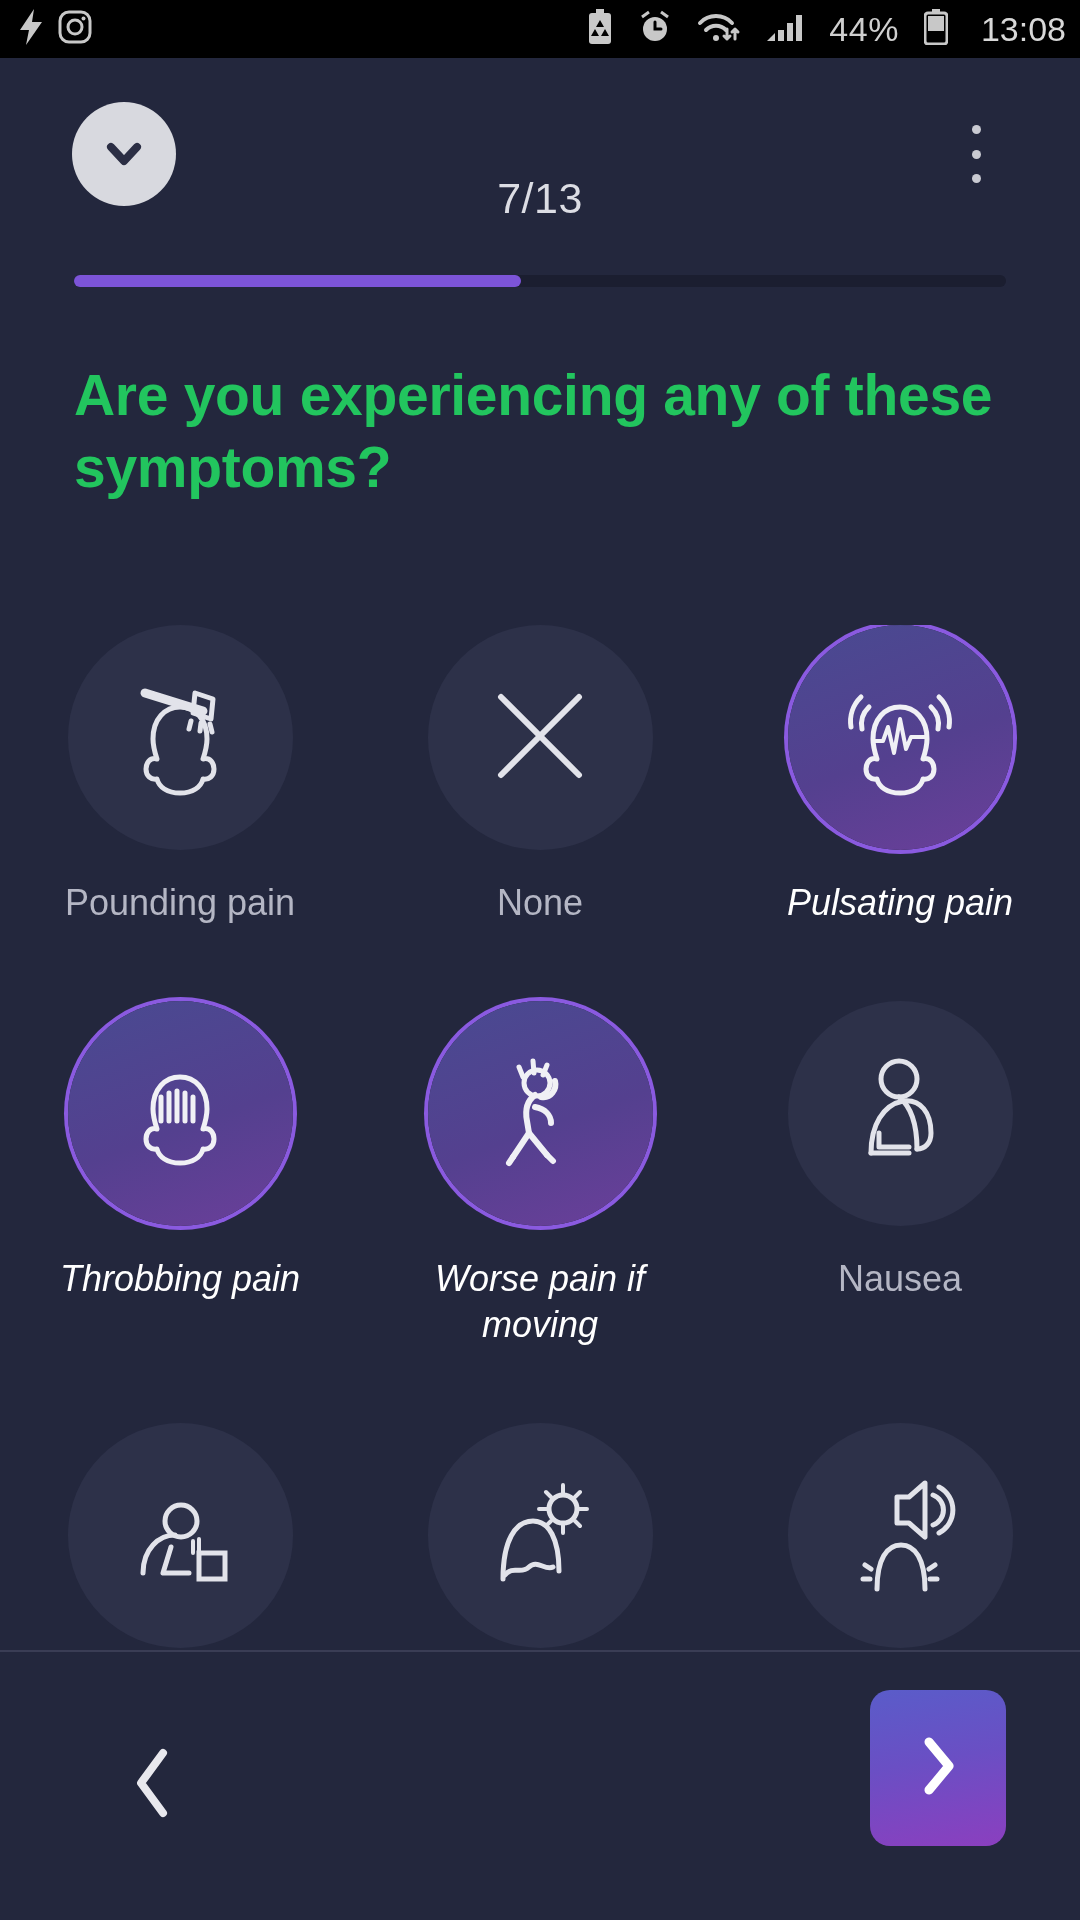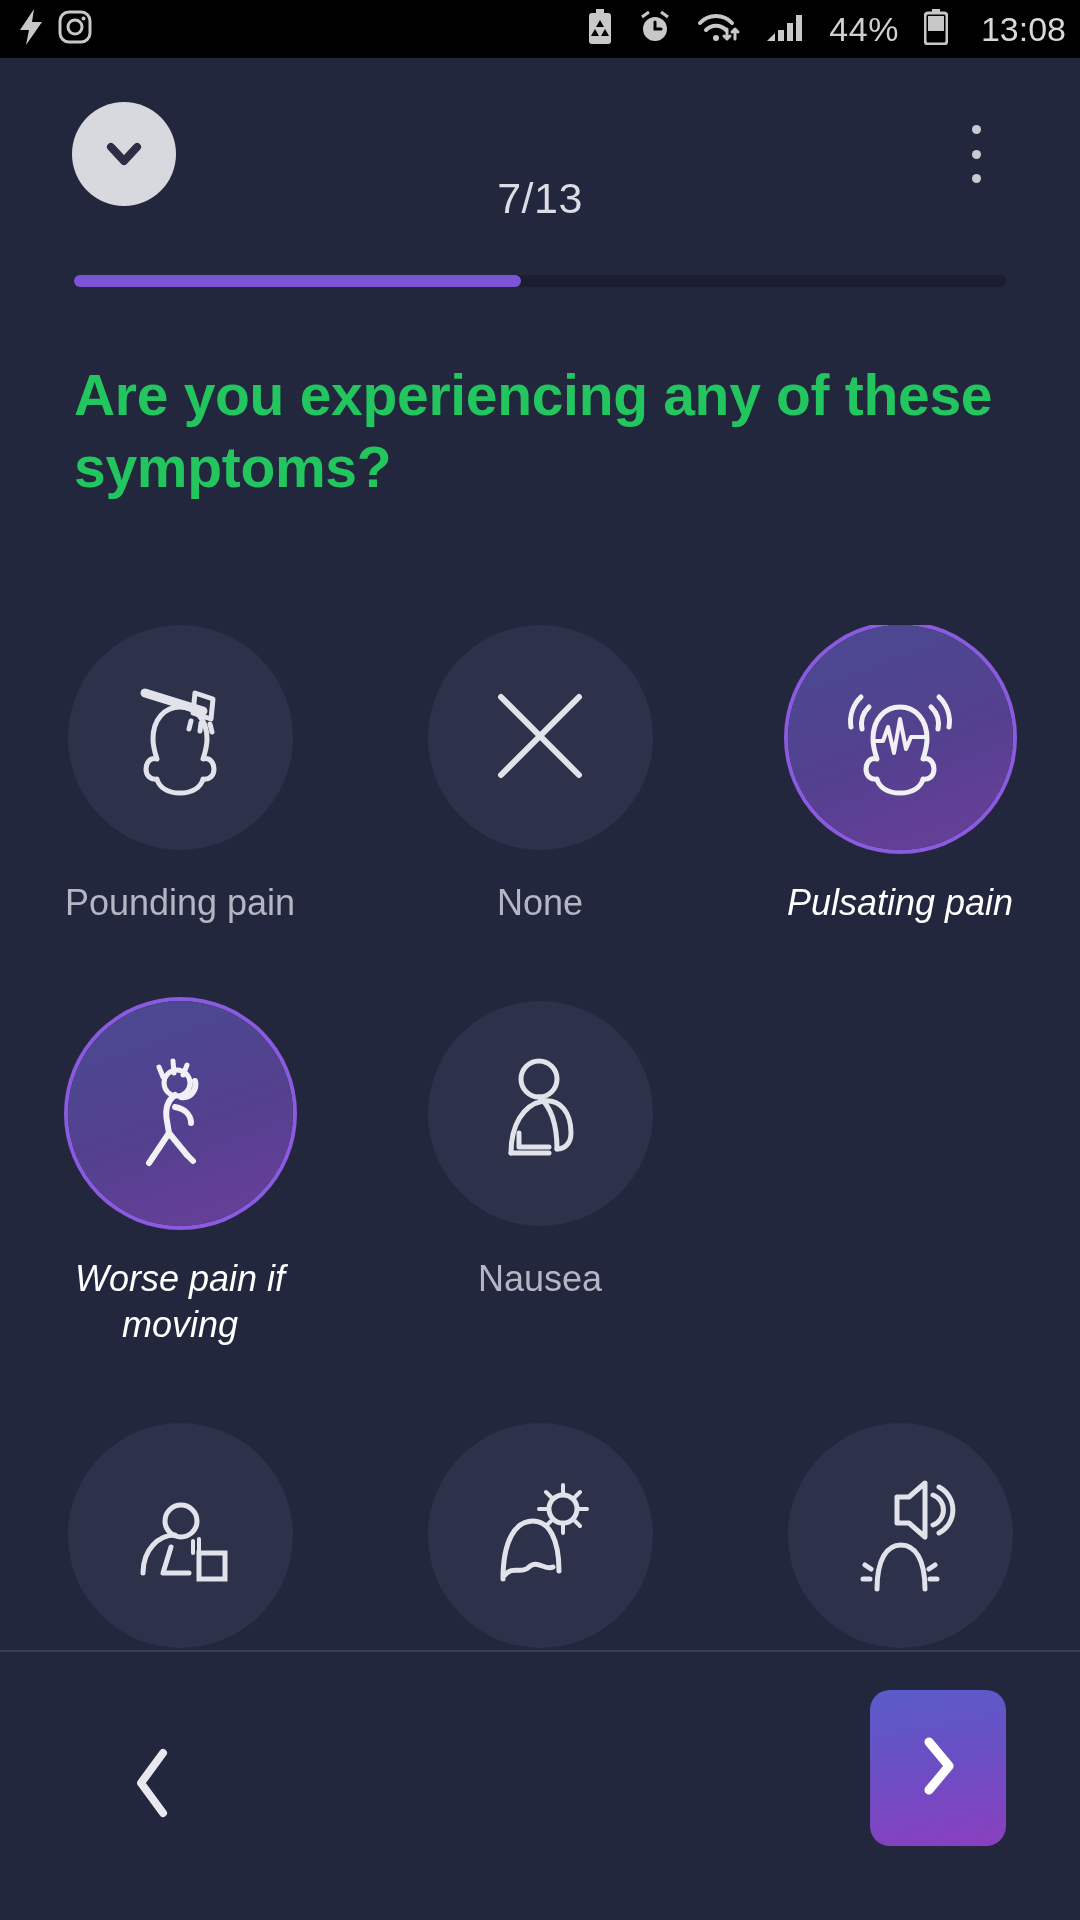--- a/index.html
+++ b/index.html
@@ -268,6 +268,20 @@
   </div>
 
   <div class="row row2">
+    <div class="cell">
+      <div class="bubble selected">
+        <span>
+          <svg width="130" height="130" viewBox="0 0 130 130">
+            <path d="M38 62 C38 42 50 30 65 30 C80 30 92 42 92 62 C92 70 90 76 88 82
+                     C95 80 99 86 99 92 C99 99 94 103 88 102 C86 110 78 116 65 116
+                     C52 116 44 110 42 102 C36 103 31 99 31 92 C31 86 35 80 42 82
+                     C40 76 38 70 38 62 Z" stroke="#f0f0f5" stroke-width="5" fill="none" stroke-linejoin="round"></path>
+            <path d="M46 50 V74 M54 46 V74 M62 44 V74 M70 46 V74 M78 50 V74" stroke="#f0f0f5" stroke-width="5" stroke-linecap="round"></path>
+          </svg>
+        </span>
+      </div>
+      <div class="opt-label selected">Throbbing pain</div>
+    </div>
 
     <div class="cell">
       <div class="bubble selected">

